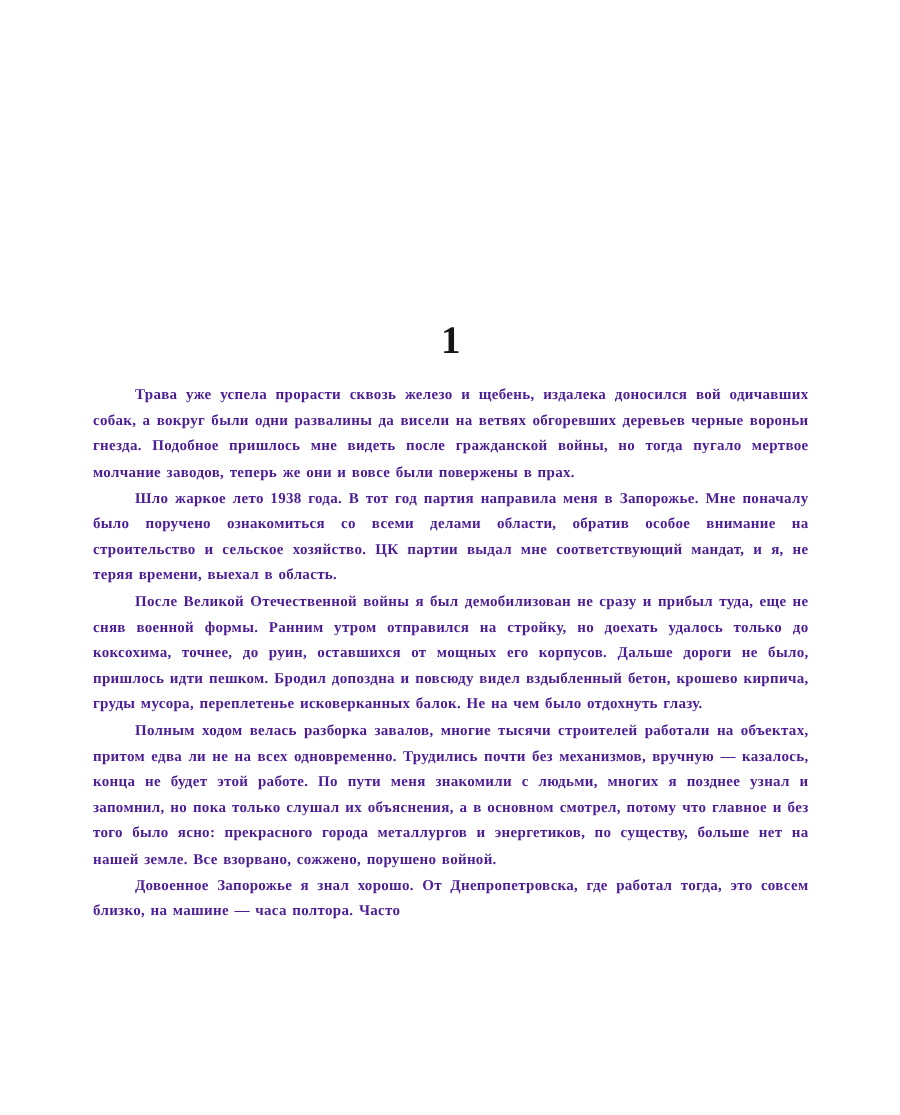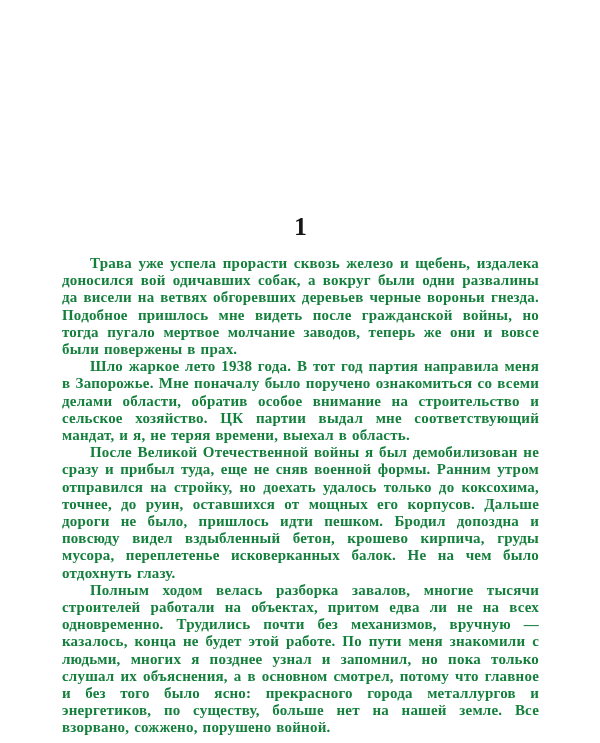--- a/index.html
+++ b/index.html
@@ -32,14 +32,14 @@
     }
     .para {
       margin: 0;
-      font-size: 15px;
+      font-size: 10px;
       font-weight: bold;
       line-height: 17.2px;
       text-align: justify;
       text-indent: 28px;
       letter-spacing: 0.2px;
       word-spacing: 1px;
-      color: #15803d;
+      color: #4c1d95;
     }
   </style>
 </head>

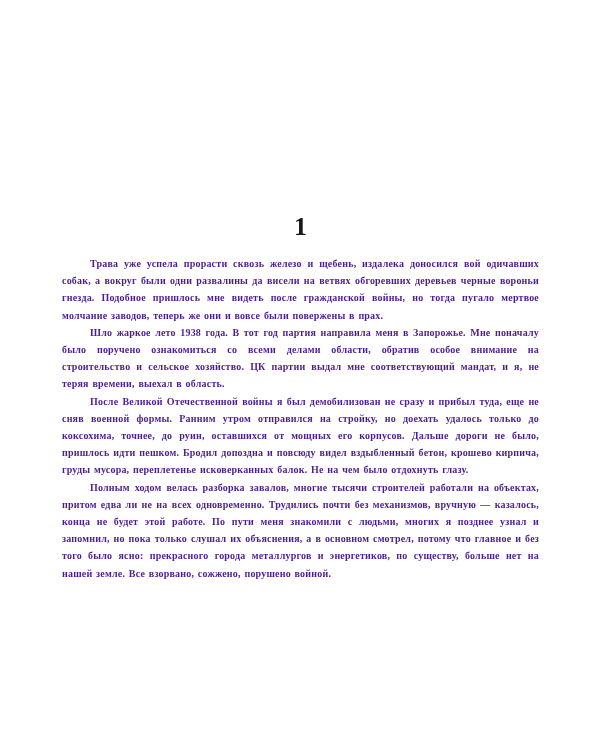--- a/index.html
+++ b/index.html
@@ -52,6 +52,7 @@
     <p class="para">Шло жаркое лето 1938 года. В тот год партия направила меня в Запорожье. Мне поначалу было поручено ознакомиться со всеми делами области, обратив особое внимание на строительство и сельское хозяйство. ЦК партии выдал мне соответствующий мандат, и я, не теряя времени, выехал в область.</p>
     <p class="para">После Великой Отечественной войны я был демобилизован не сразу и прибыл туда, еще не сняв военной формы. Ранним утром отправился на стройку, но доехать удалось только до коксохима, точнее, до руин, оставшихся от мощных его корпусов. Дальше дороги не было, пришлось идти пешком. Бродил допоздна и повсюду видел вздыбленный бетон, крошево кирпича, груды мусора, переплетенье исковерканных балок. Не на чем было отдохнуть глазу.</p>
     <p class="para">Полным ходом велась разборка завалов, многие тысячи строителей работали на объектах, притом едва ли не на всех одновременно. Трудились почти без механизмов, вручную — казалось, конца не будет этой работе. По пути меня знакомили с людьми, многих я позднее узнал и запомнил, но пока только слушал их объяснения, а в основном смотрел, потому что главное и без того было ясно: прекрасного города металлургов и энергетиков, по существу, больше нет на нашей земле. Все взорвано, сожжено, порушено войной.</p>
+    <p class="para">Довоенное Запорожье я знал хорошо. От Днепропетровска, где работал тогда, это совсем близко, на машине — часа полтора. Часто</p>
   </div>
 </div>
 

